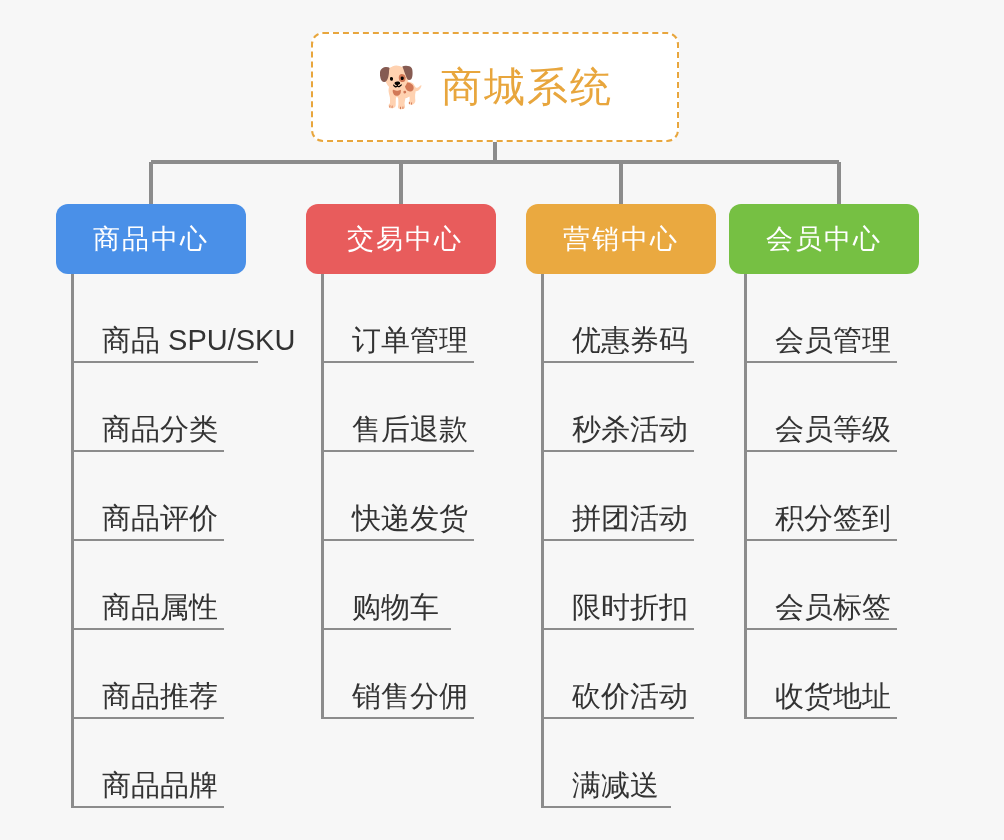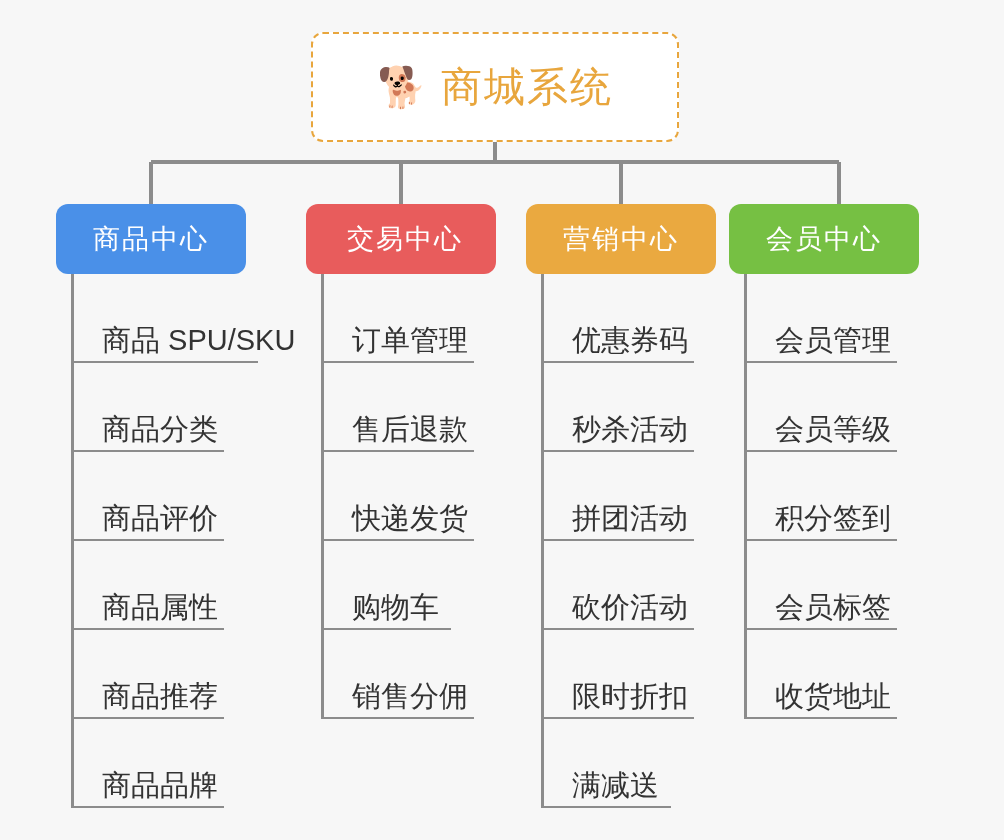--- a/index.html
+++ b/index.html
@@ -220,11 +220,11 @@
       </div>
       <div class="leaf-item">
         <span class="leaf-underline" style="width:152px;"></span>
+        <span class="leaf-label">限时折扣</span>
+      </div>
+      <div class="leaf-item">
+        <span class="leaf-underline" style="width:152px;"></span>
         <span class="leaf-label">砍价活动</span>
-      </div>
-      <div class="leaf-item">
-        <span class="leaf-underline" style="width:152px;"></span>
-        <span class="leaf-label">限时折扣</span>
       </div>
       <div class="leaf-item">
         <span class="leaf-underline" style="width:129px;"></span>

